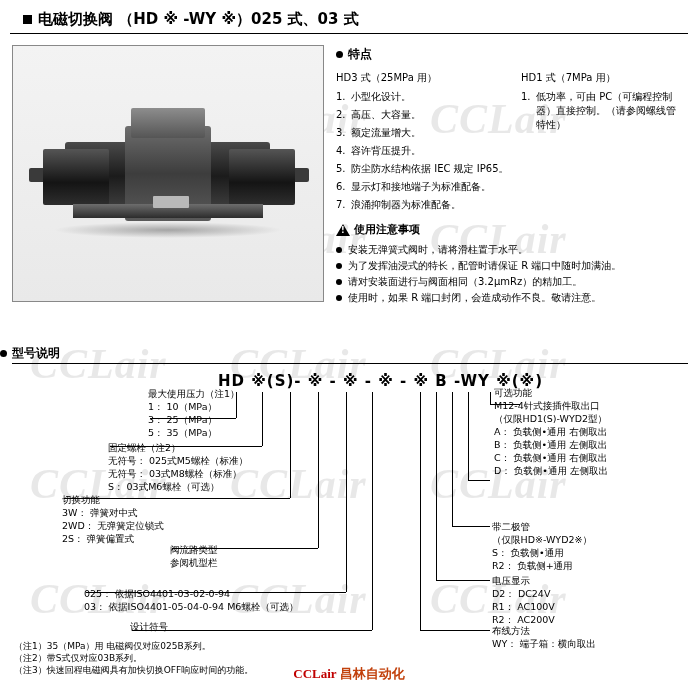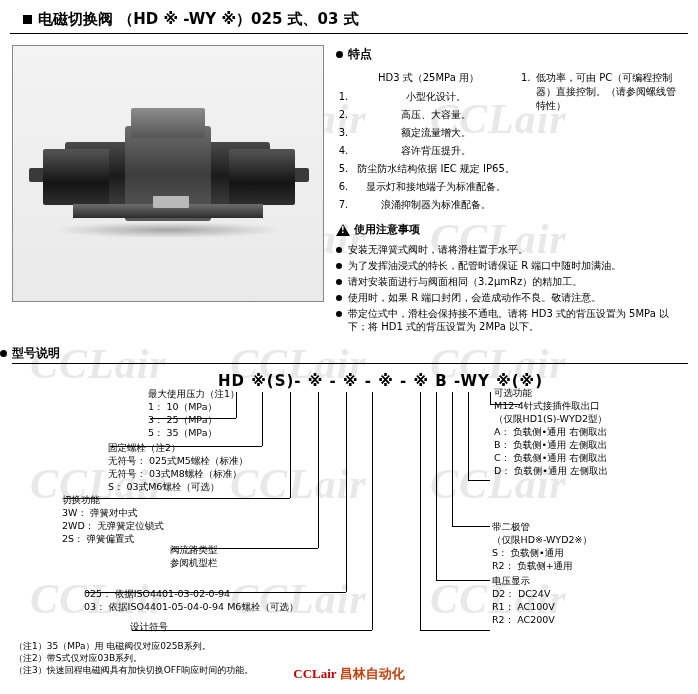--- a/index.html
+++ b/index.html
@@ -187,7 +187,6 @@
   }
   .feat-col-l {
     width: 185px;
-    text-align: center;
   }
   .feat-col-r {
     width: 160px;

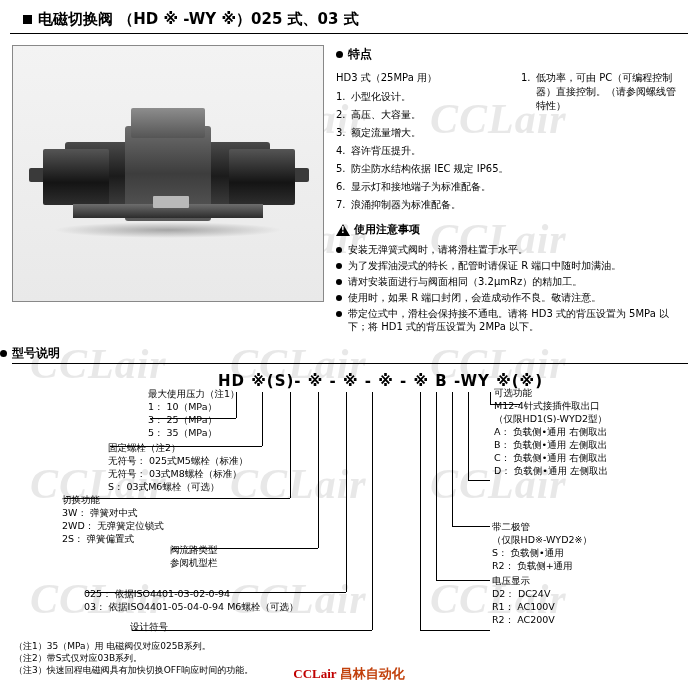--- a/index.html
+++ b/index.html
@@ -403,6 +403,7 @@
         </div>
       </div>
       <div class="feat-col-r">
+        <div class="feat-sub">HD1 式（7MPa 用）</div>
         <div class="feat-item">
           <div class="feat-no">1.</div>
           <div class="feat-tx">低功率，可由 PC（可编程控制器）直接控制。（请参阅螺线管特性）</div>

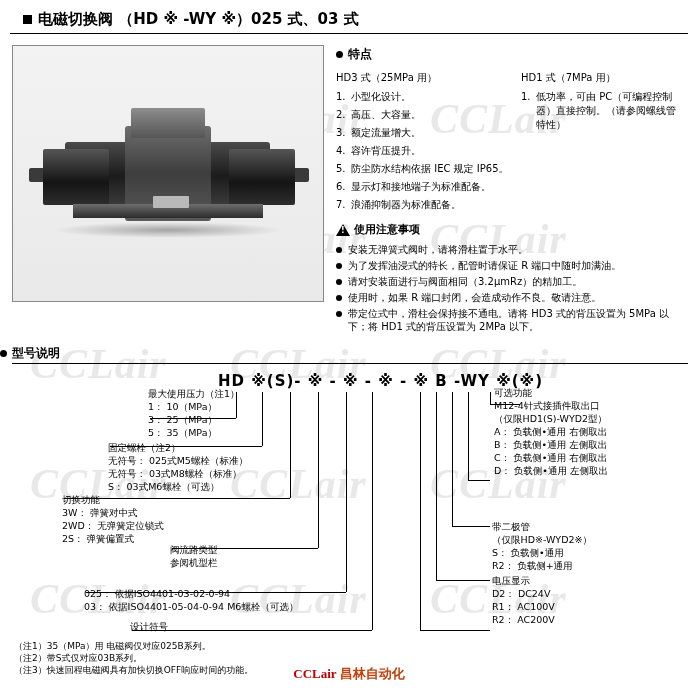--- a/index.html
+++ b/index.html
@@ -434,10 +434,6 @@
         <div class="c-dot"><span></span></div>
         <div class="c-tx">使用时，如果 R 端口封闭，会造成动作不良。敬请注意。</div>
       </div>
-      <div class="c-item">
-        <div class="c-dot"><span></span></div>
-        <div class="c-tx">带定位式中，滑柱会保持接不通电。请将 HD3 式的背压设置为 5MPa 以下；将 HD1 式的背压设置为 2MPa 以下。</div>
-      </div>
     </div>
   </div>
 

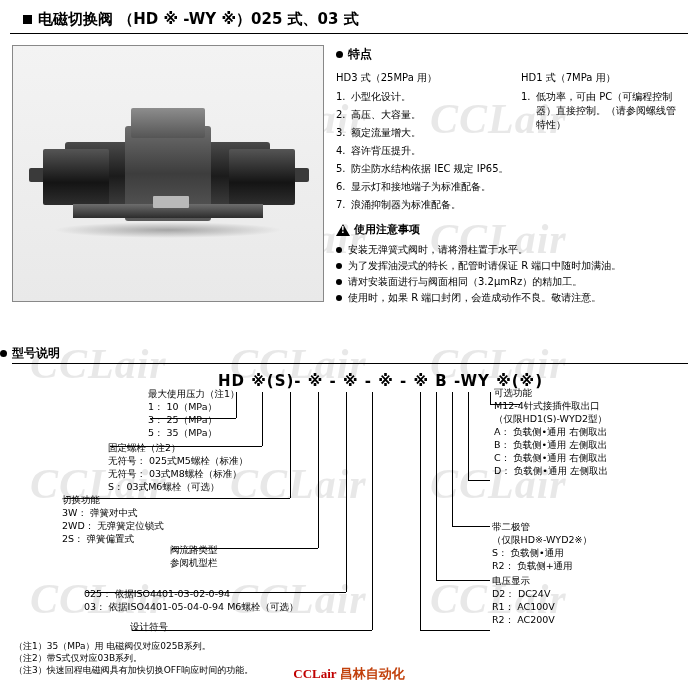--- a/index.html
+++ b/index.html
@@ -526,6 +526,10 @@
 
   <div class="ln v" style="left:420px; top:392px; height:238px;"></div>
   <div class="ln h" style="left:420px; top:630px; width:70px;"></div>
+  <div class="lbl" style="left:492px; top:624px;">
+    <div>布线方法</div>
+    <div>WY： 端子箱：横向取出</div>
+  </div>
 
   <div class="notes">
     <div>（注1）35（MPa）用 电磁阀仅对应025B系列。</div>

